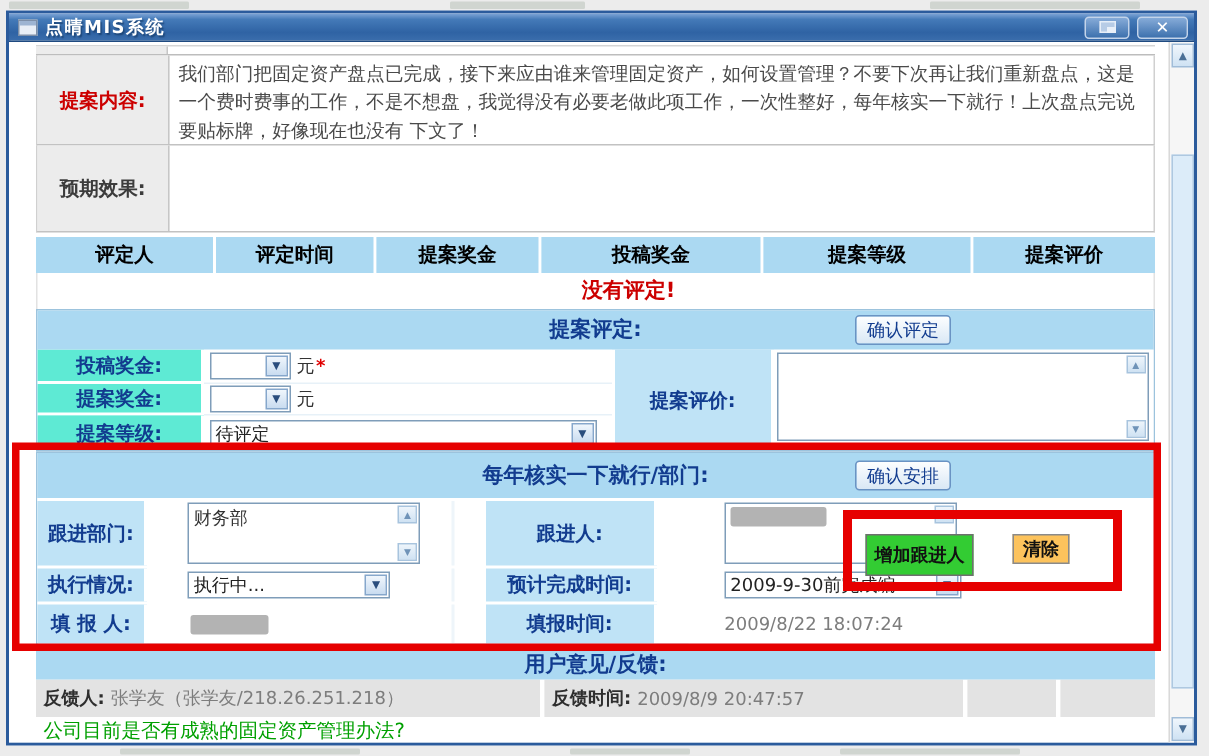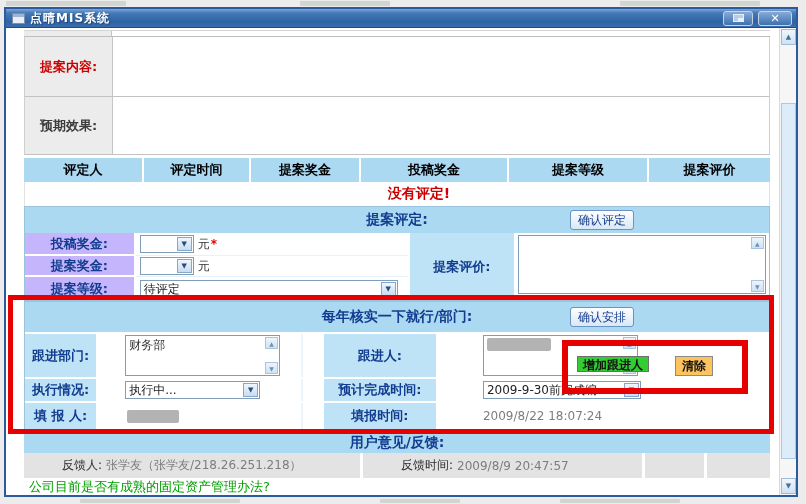--- a/index.html
+++ b/index.html
@@ -154,6 +154,7 @@
 
       <div class="info-row h60">
         <div class="lab lab-red">提案内容:</div>
+        <div class="val">我们部门把固定资产盘点已完成，接下来应由谁来管理固定资产，如何设置管理？不要下次再让我们重新盘点，这是一个费时费事的工作，不是不想盘，我觉得没有必要老做此项工作，一次性整好，每年核实一下就行！上次盘点完说要贴标牌，好像现在也没有 下文了！</div>
       </div>
 
       <div class="info-row h58">

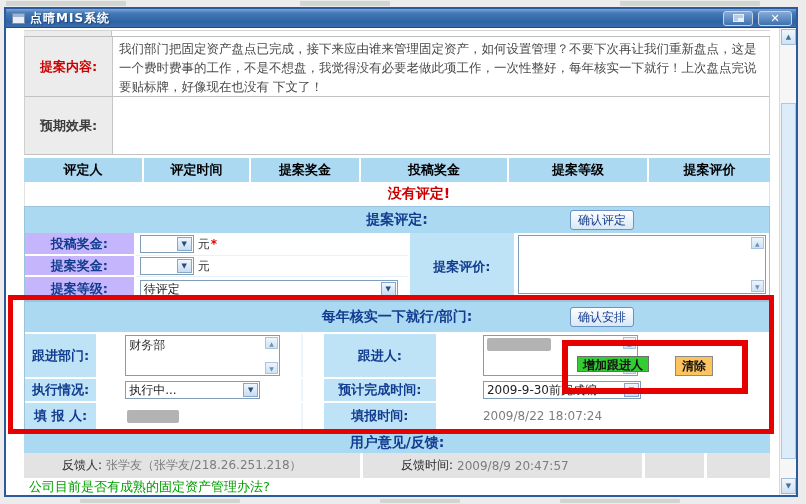--- a/index.html
+++ b/index.html
@@ -59,7 +59,7 @@
   
   .form-grid { display:flex; height:67px; background:#fff; }
   .fcol-lab { width:111px; display:flex; flex-direction:column; }
-  .flabel { background:#c4b5fd; border-right:2px solid #fff; border-bottom:2px solid #fff;
+  .flabel { background:#5eead4; border-right:2px solid #fff; border-bottom:2px solid #fff;
             display:flex; align-items:center; justify-content:center; color:#123c8f; font-weight:bold; font-size:13px; }
   .flabel:last-child { border-bottom:none; }
   .fcol-in { width:273px; display:flex; flex-direction:column; }

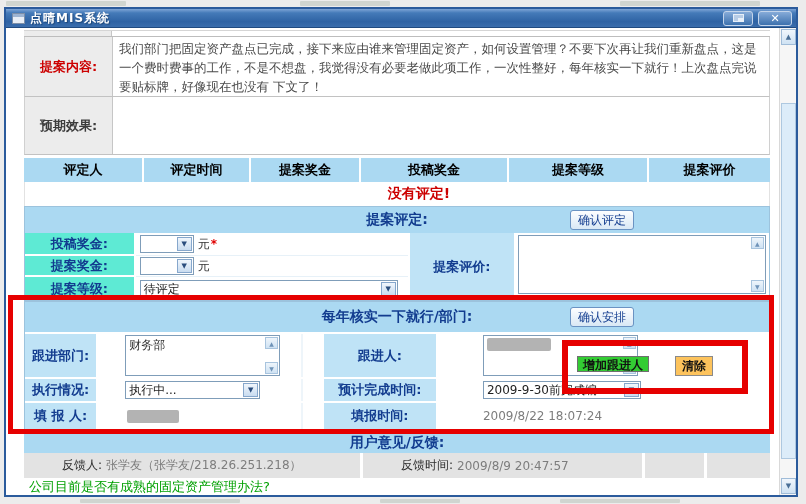--- a/index.html
+++ b/index.html
@@ -107,7 +107,7 @@
   .msg-row { height:17px; display:flex; align-items:center; padding-left:5px; color:#00a000; font-size:13px; }
 
   
-  .btn-add { position:absolute; left:571px; top:328px; height:16px; padding:0 5px; background:#33cc33;
+  .btn-add { position:absolute; left:571px; top:328px; height:28px; padding:0 5px; background:#33cc33;
              border:1px solid #6f6f6f; color:#111; font-size:12px; font-weight:bold; cursor:pointer; z-index:5; font-family:inherit; }
   .btn-clear { position:absolute; left:669px; top:328px; height:20px; padding:0 6px; background:#fdc35c;
                border:1px solid #8a8a8a; color:#111; font-size:12px; font-weight:bold; cursor:pointer; z-index:5; font-family:inherit; }

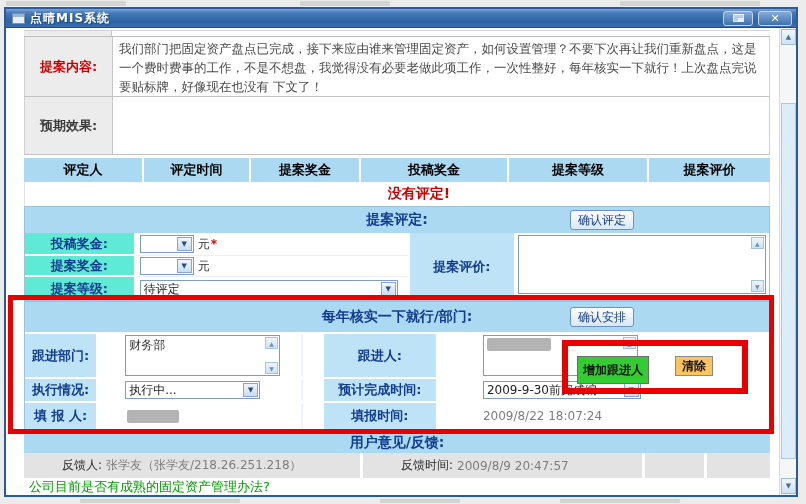--- a/index.html
+++ b/index.html
@@ -101,7 +101,7 @@
   .fb-cell { background:#e3e3e3; border-right:3px solid #fff; display:flex; align-items:center; padding-left:5px;
              font-size:12px; overflow:hidden; white-space:nowrap; }
   .fb-cell:last-child { border-right:none; }
-  .fb-lab { font-weight:normal; color:#2e2e2e; margin-right:4px;margin-left:33px; }
+  .fb-lab { font-weight:bold; color:#2e2e2e; margin-right:4px; }
   .fb-val { color:#7d7d7d; }
   .fw339{width:339px;} .fw282{width:282px;} .fw62{width:62px;} .fw63{width:63px;}
   .msg-row { height:17px; display:flex; align-items:center; padding-left:5px; color:#00a000; font-size:13px; }

